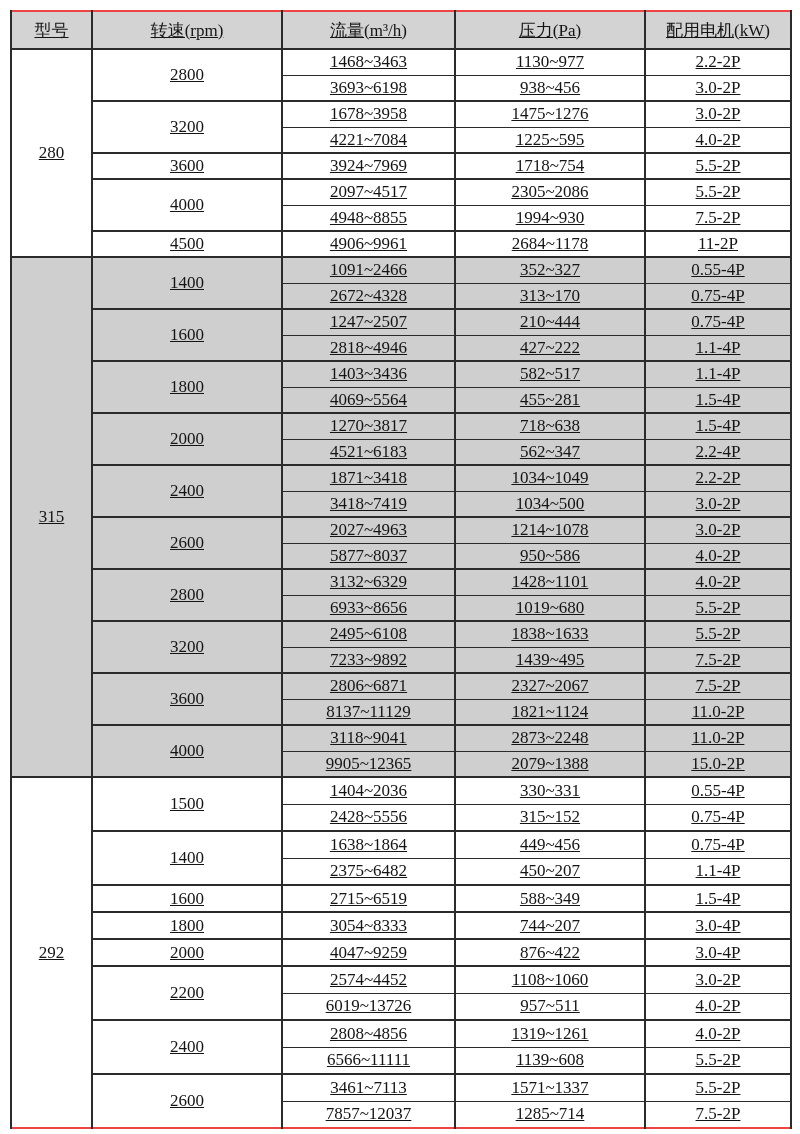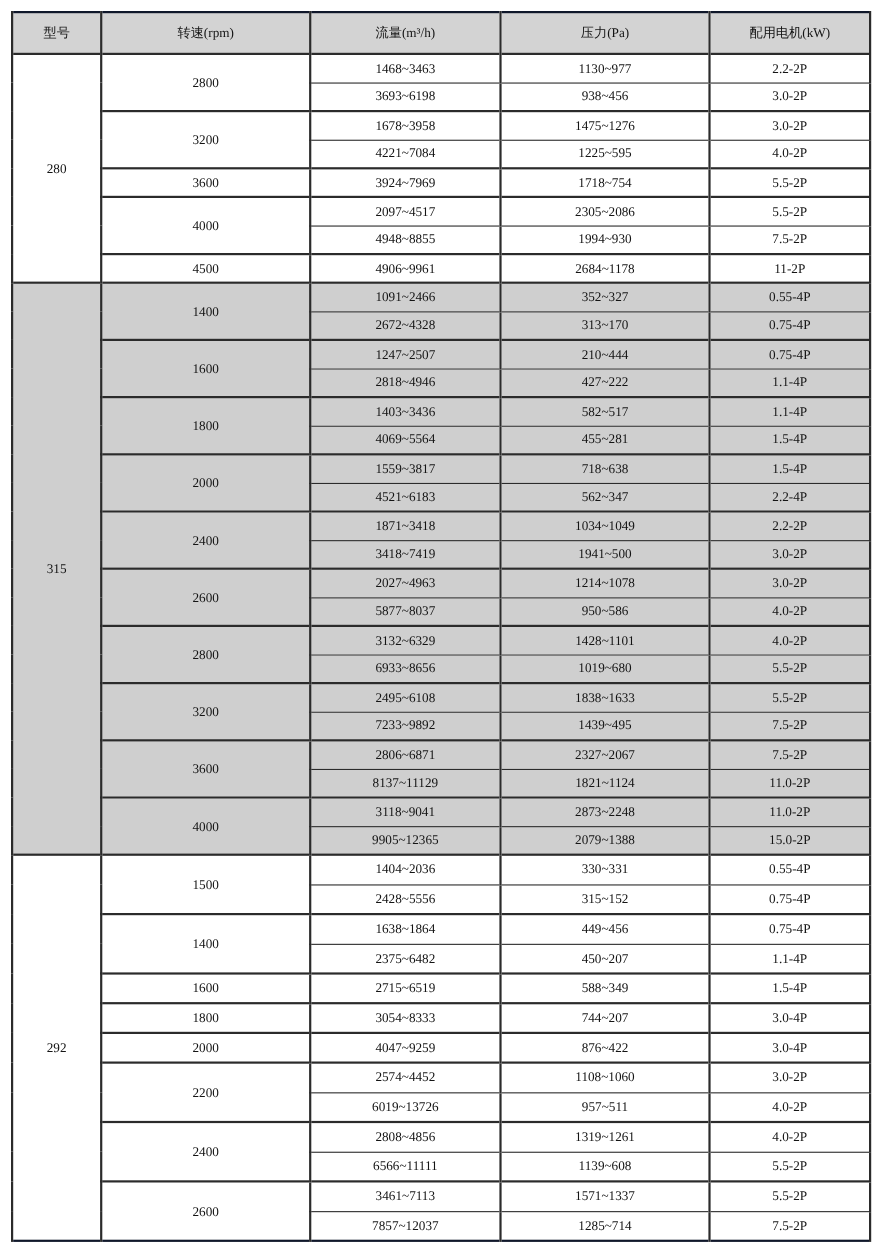--- a/index.html
+++ b/index.html
@@ -22,8 +22,9 @@
     width: 780px;
     border-collapse: collapse;
     table-layout: fixed;
-    border: 2px solid #0f172a;
-    font-size: 12px;
+    border: 2px solid #ef4444;
+    font-size: 17px;
+    text-decoration: underline;
   }
   table.spec th, table.spec td {
     border-left: 2px solid #2b2b2b;

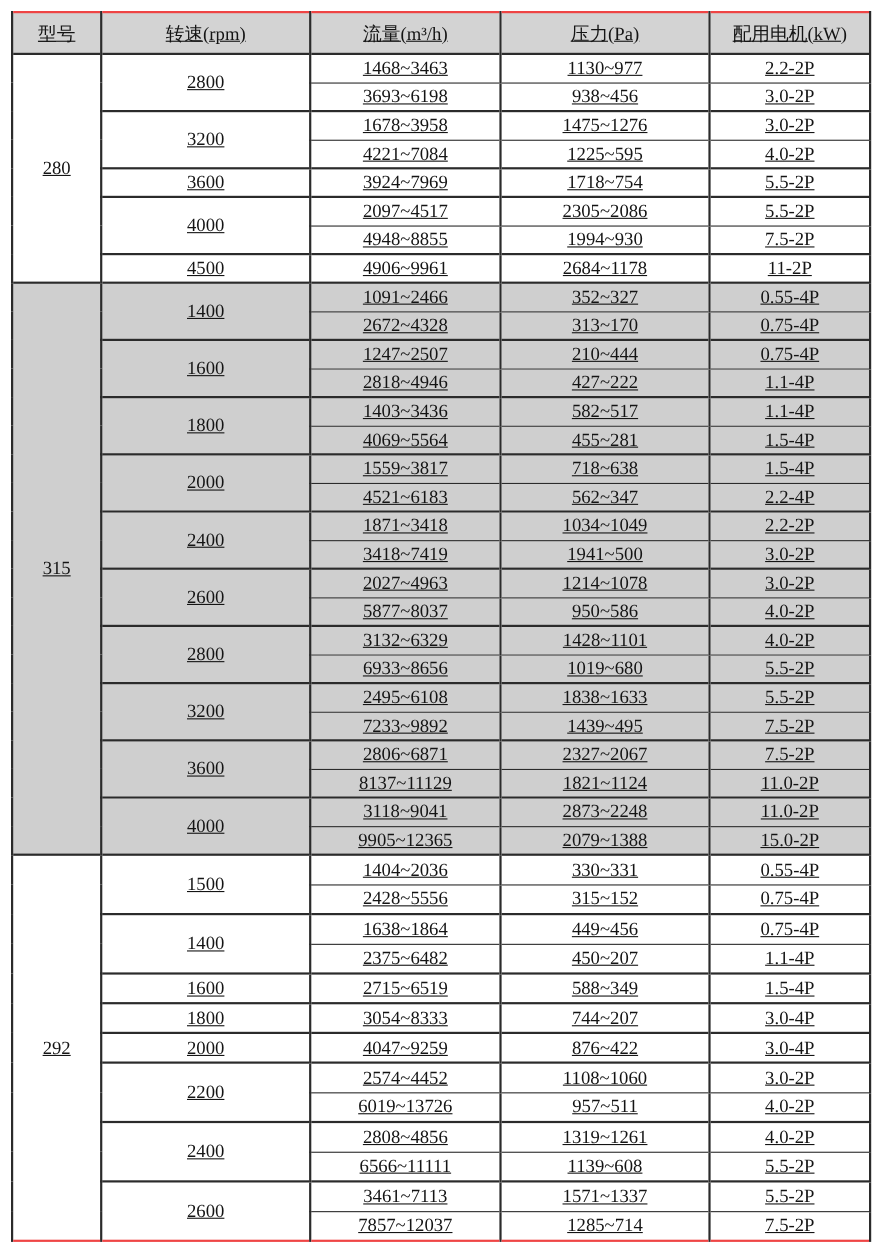--- a/index.html
+++ b/index.html
@@ -152,7 +152,7 @@
         </tr>
         <tr class="sec1 shaded">
           <td rowspan="2" class="speed">2000</td>
-          <td class="data">1559~3817</td>
+          <td class="data">1270~3817</td>
           <td class="data">718~638</td>
           <td class="data">1.5-4P</td>
         </tr>

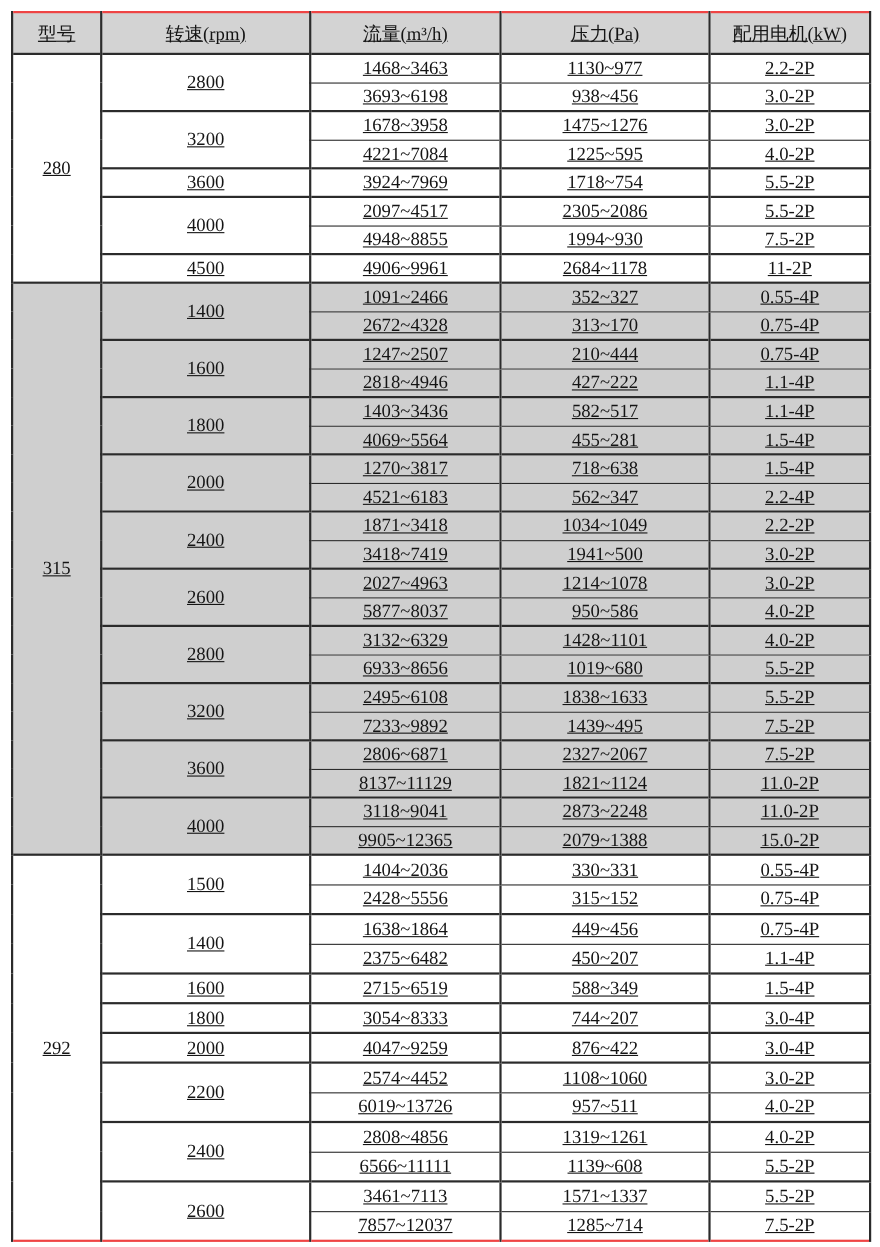--- a/index.html
+++ b/index.html
@@ -169,7 +169,7 @@
         </tr>
         <tr class="sec1 sub shaded">
           <td class="data">3418~7419</td>
-          <td class="data">1941~500</td>
+          <td class="data">1034~500</td>
           <td class="data">3.0-2P</td>
         </tr>
         <tr class="sec1 shaded">

